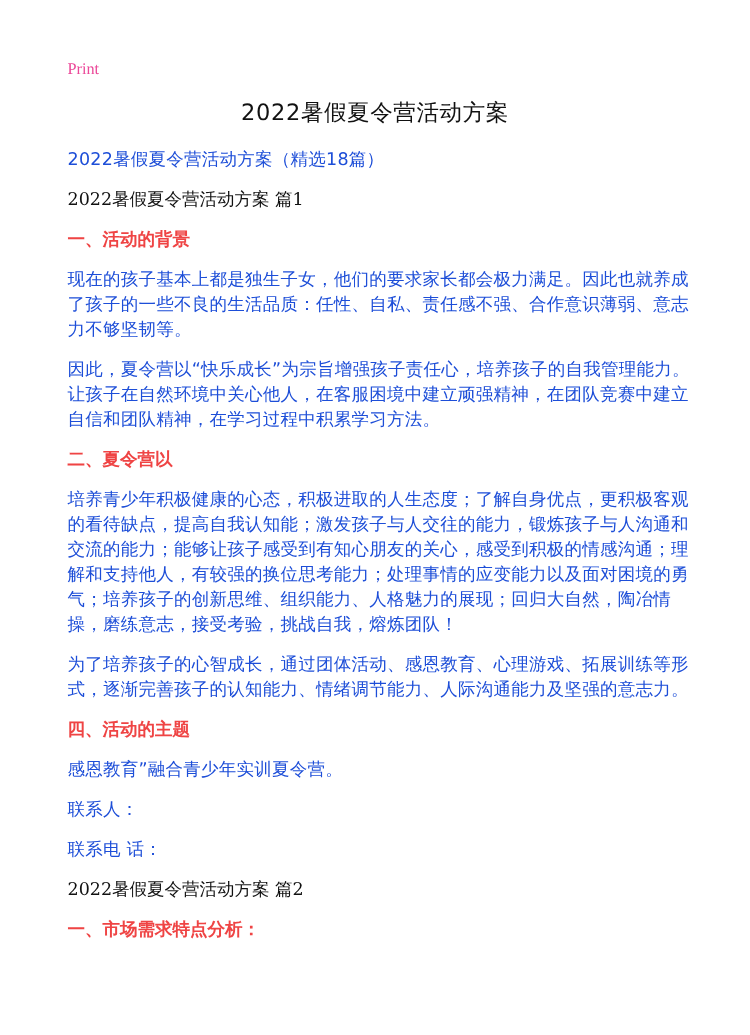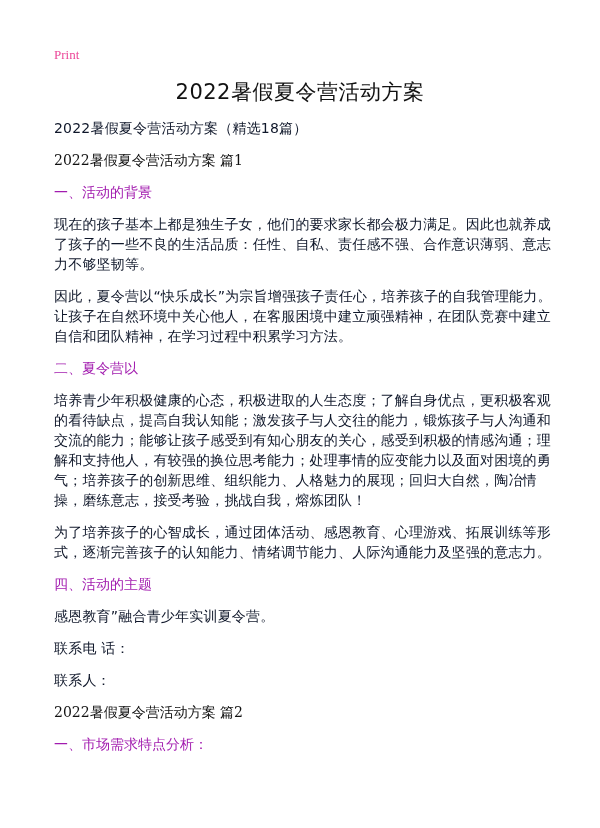--- a/index.html
+++ b/index.html
@@ -7,7 +7,7 @@
          font-family: "DejaVu Sans", "Liberation Sans", sans-serif; color: #222; }
   .print { position: absolute; left: 54px; top: 47px; font-family: "Liberation Serif", "DejaVu Serif", serif;
            font-size: 13px; color: #ec4899; }
-  .title { position: absolute; left: 0; width: 600px; top: 78px; text-align: center; font-size: 21px;
+  .title { position: absolute; left: 0; width: 600px; top: 78px; text-align: center; font-size: 18px;
            color: #111; letter-spacing: 0.5px; }
   .content { position: absolute; left: 54px; top: 118px; width: 500px; }
   .p { font-size: 14px; line-height: 20px; margin: 0 0 12px 0; color: #0f172a; letter-spacing: 0.2px; }

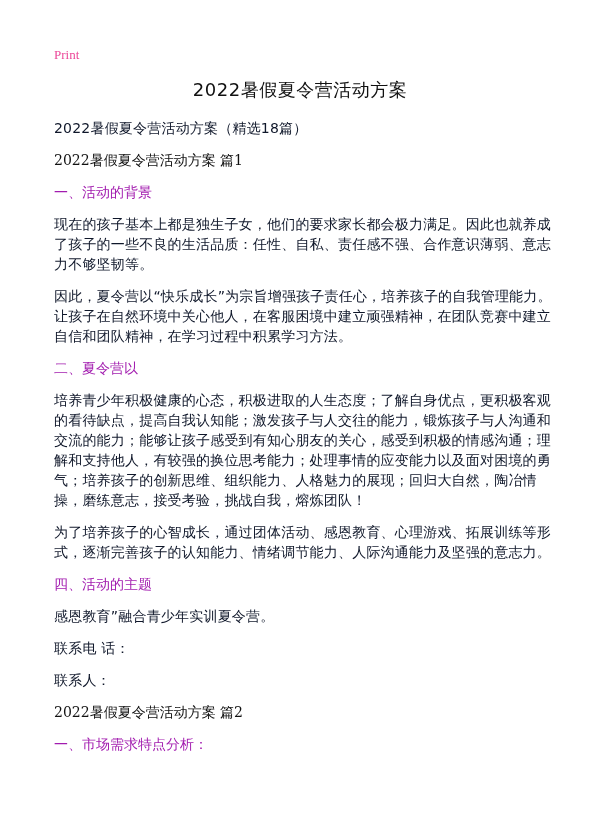--- a/index.html
+++ b/index.html
@@ -10,7 +10,7 @@
   .title { position: absolute; left: 0; width: 600px; top: 78px; text-align: center; font-size: 18px;
            color: #111; letter-spacing: 0.5px; }
   .content { position: absolute; left: 54px; top: 118px; width: 500px; }
-  .p { font-size: 14px; line-height: 20px; margin: 0 0 12px 0; color: #0f172a; letter-spacing: 0.2px; }
+  .p { font-size: 14px; line-height: 20px; margin: 0 0 12px 0; color: #1d4ed8; letter-spacing: 0.2px; }
   .heading-bold { font-family: "DejaVu Serif", "Liberation Serif", serif; font-weight: normal; font-size: 14px;
                   line-height: 20px; margin: 0 0 12px 0; color: #111; }
   .section { font-size: 14px; line-height: 20px; margin: 0 0 12px 0; color: #a21caf; }

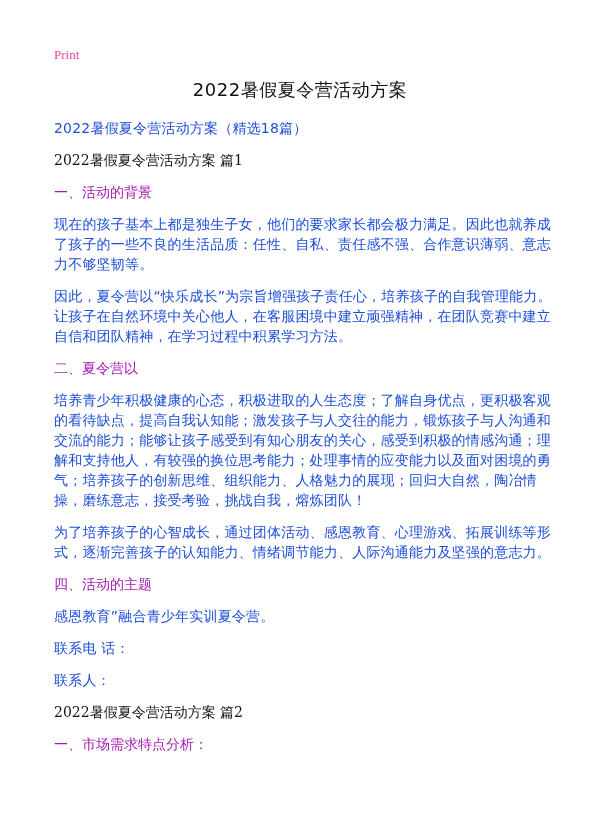--- a/index.html
+++ b/index.html
@@ -13,7 +13,7 @@
   .p { font-size: 14px; line-height: 20px; margin: 0 0 12px 0; color: #1d4ed8; letter-spacing: 0.2px; }
   .heading-bold { font-family: "DejaVu Serif", "Liberation Serif", serif; font-weight: normal; font-size: 14px;
                   line-height: 20px; margin: 0 0 12px 0; color: #111; }
-  .section { font-size: 14px; line-height: 20px; margin: 0 0 12px 0; color: #a21caf; }
+  .section { font-size: 14px; line-height: 20px; margin: 0 0 12px 0; color: #ef4444; font-weight: bold; }
 </style>
 </head>
 <body>

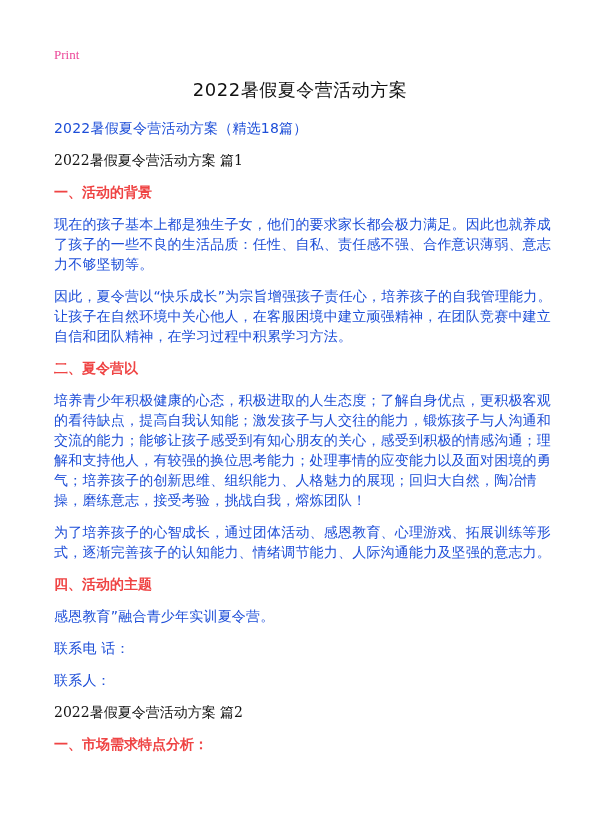--- a/index.html
+++ b/index.html
@@ -37,8 +37,8 @@
 
   <p class="section">四、活动的主题</p>
   <p class="p">感恩教育”融合青少年实训夏令营。</p>
+  <p class="p">联系人：</p>
   <p class="p">联系电 话：</p>
-  <p class="p">联系人：</p>
 
   <p class="heading-bold">2022暑假夏令营活动方案 篇2</p>
   <p class="section">一、市场需求特点分析：</p>

